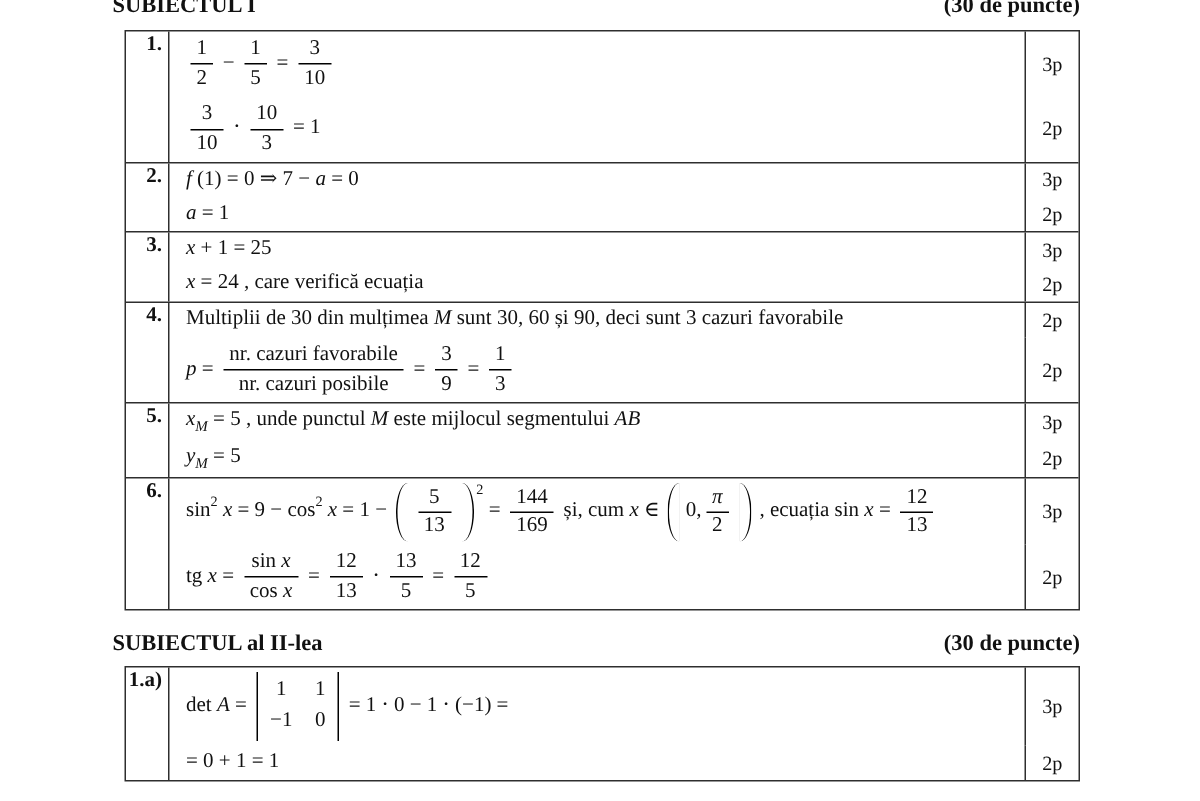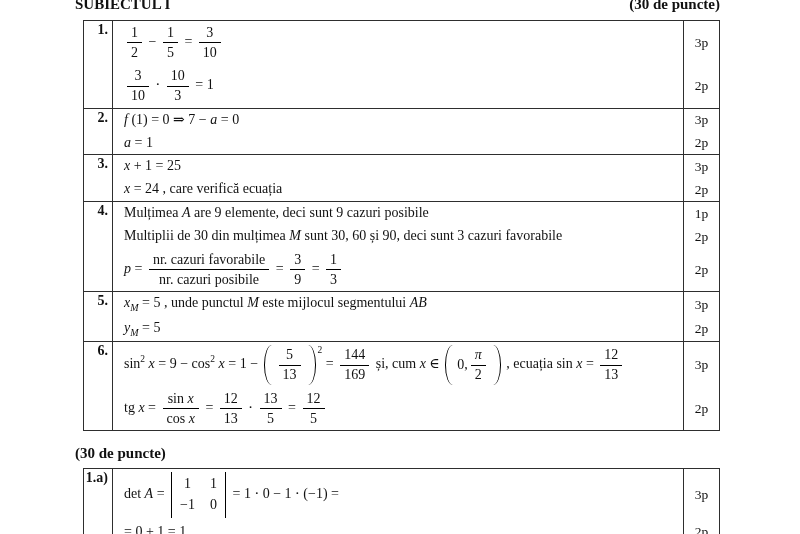--- a/index.html
+++ b/index.html
@@ -98,10 +98,6 @@
           <span class="rownum">4.</span>
           <span class="rowlines">
             <span class="line">
-              <span class="fml"><span class="rm">Mulțimea </span><span class="it">A</span><span class="rm"> are 9 elemente, deci sunt 9 cazuri posibile</span></span>
-              <span class="pts">1p</span>
-            </span>
-            <span class="line">
               <span class="fml"><span class="rm">Multiplii de 30 din mulțimea </span><span class="it">M</span><span class="rm"> sunt 30, 60 și 90, deci sunt 3 cazuri favorabile</span></span>
               <span class="pts">2p</span>
             </span>

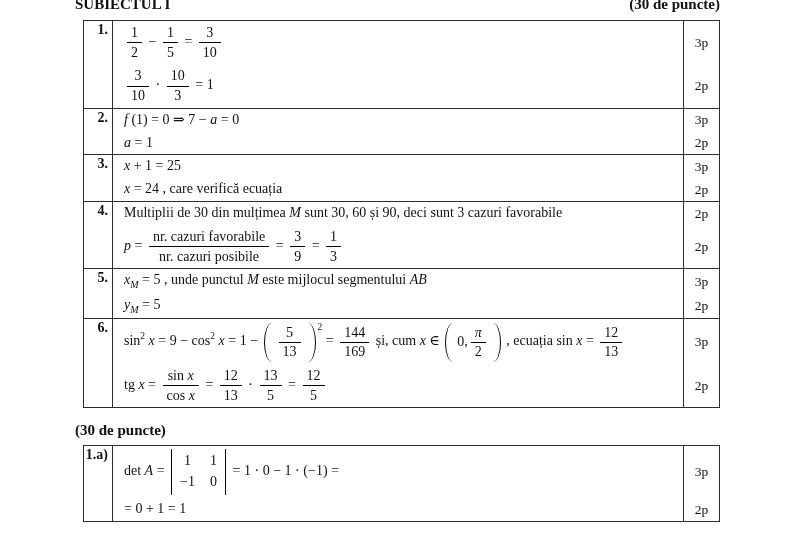--- a/index.html
+++ b/index.html
@@ -157,6 +157,7 @@
 
   <div class="sec">
     <div class="sec-head second">
+      <span>SUBIECTUL al II-lea</span>
       <span>(30 de puncte)</span>
     </div>
     <div class="tbl">

